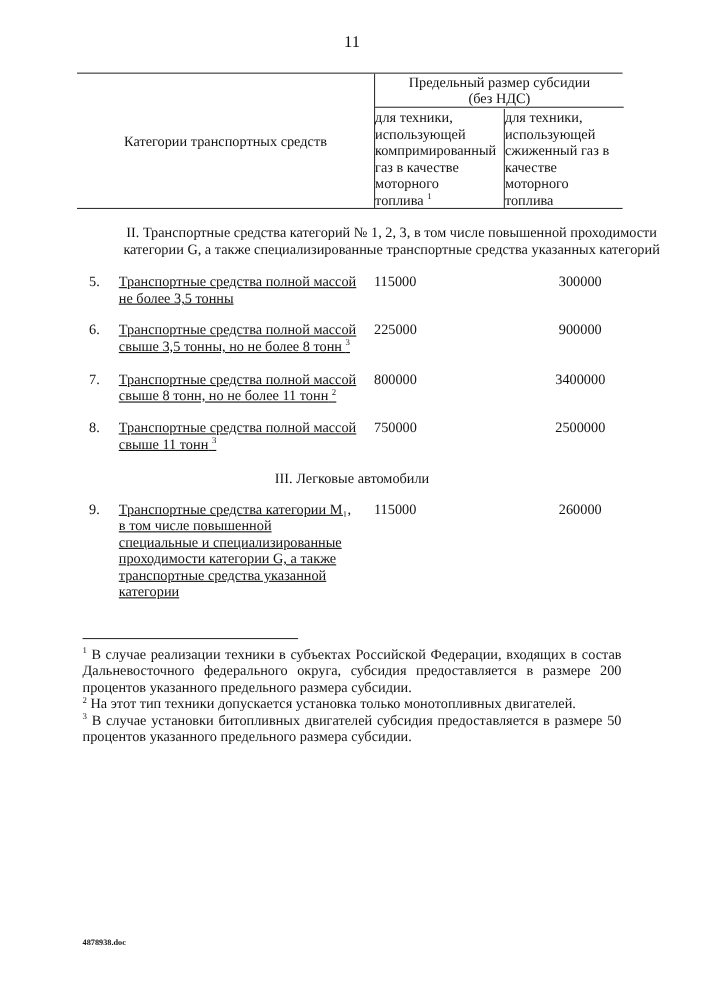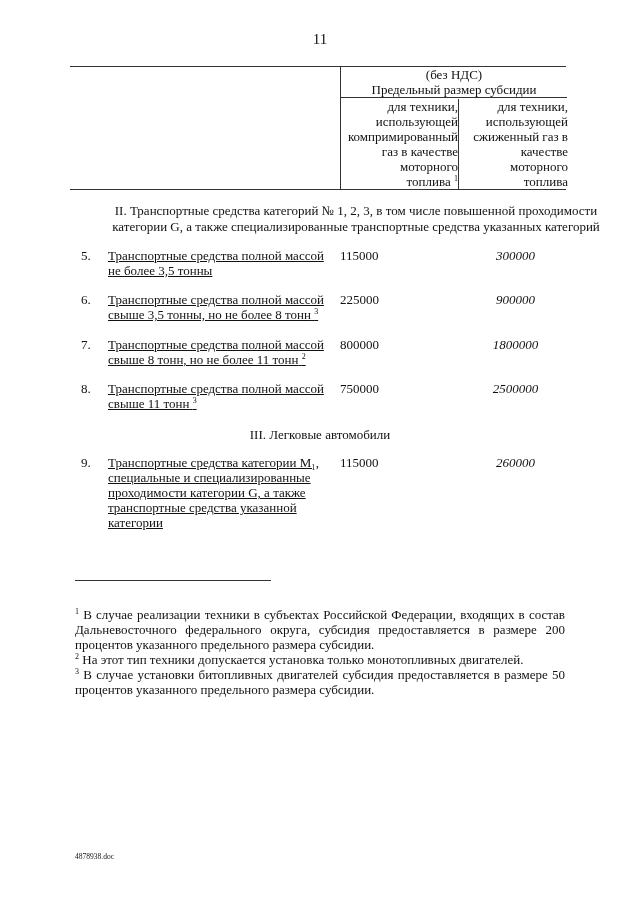--- a/index.html
+++ b/index.html
@@ -44,8 +44,8 @@
 <div class="hdr-table">
   <div class="hdr-right">
     <div class="hdr-sub-title">
+      <span style="display:block">Предельный размер субсидии</span>
       <span style="display:block">(без НДС)</span>
-      <span style="display:block">Предельный размер субсидии</span>
     </div>
     <div class="hdr-col c1">
       <span>для техники,</span>

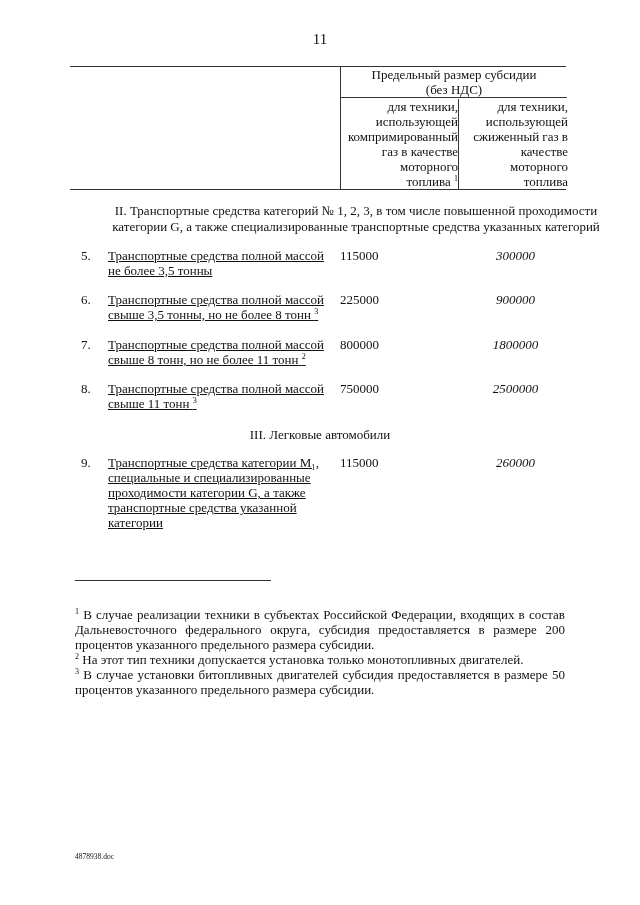--- a/index.html
+++ b/index.html
@@ -17,7 +17,7 @@
   .hdr-right { position: absolute; left: 270px; top: 0; width: 226px; height: 122px; border-left: 1.3px solid #333; }
   .hdr-sub-title { position: absolute; left: 0; top: 0; width: 226px; height: 31px; border-bottom: 1.3px solid #333;
     text-align: center; line-height: 14.5px; padding-top: 1px; box-sizing: border-box; }
-  .hdr-col { position: absolute; top: 32px; height: 90px; text-align: right; line-height: 15px; }
+  .hdr-col { position: absolute; top: 32px; height: 90px; text-align: left; line-height: 15px; }
   .hdr-col.c1 { left: 0; width: 117px; }
   .hdr-col.c2 { left: 117px; width: 109px; border-left: 1.3px solid #333; }
   .hdr-col span { display: block; }

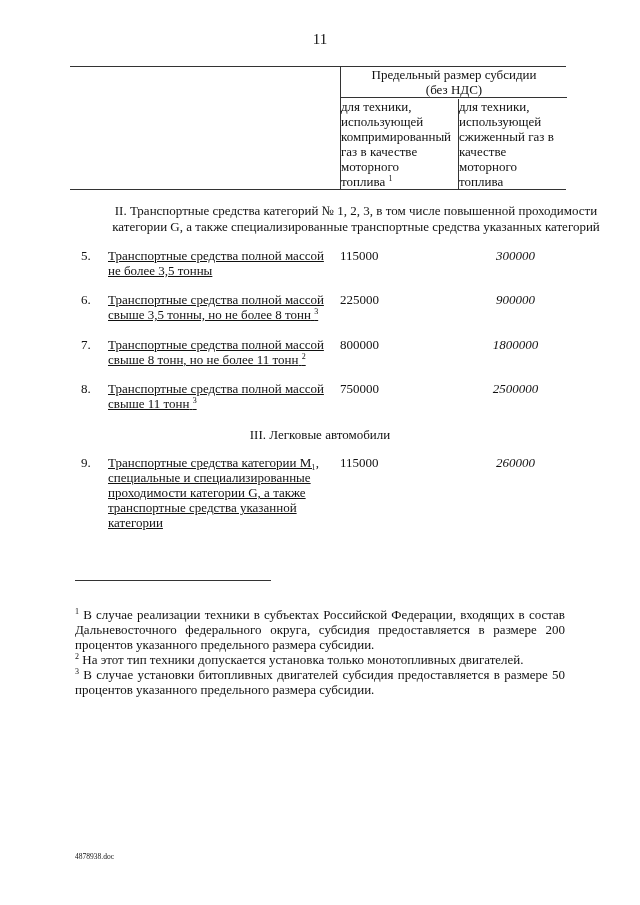--- a/index.html
+++ b/index.html
@@ -42,6 +42,7 @@
 <div class="page-number">11</div>
 
 <div class="hdr-table">
+  <div class="hdr-cat">Категории транспортных средств</div>
   <div class="hdr-right">
     <div class="hdr-sub-title">
       <span style="display:block">Предельный размер субсидии</span>

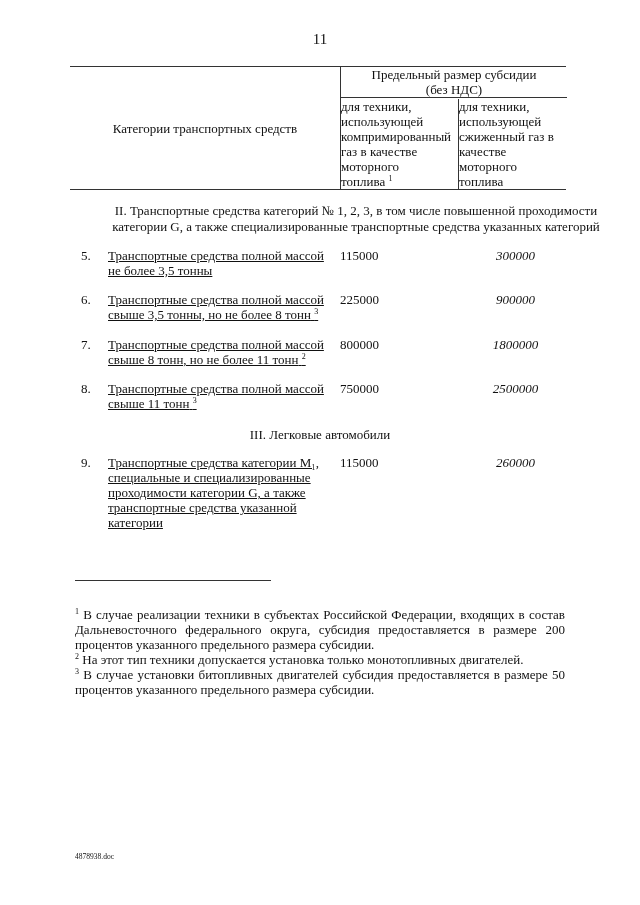--- a/index.html
+++ b/index.html
@@ -28,7 +28,7 @@
   .row .num { position: absolute; left: 11px; top: 0; }
   .row .desc { position: absolute; left: 38px; top: 0; width: 240px; text-decoration: underline; }
   .row .v1 { position: absolute; left: 270px; width: 118px; text-align: left; top: 0; }
-  .row .v2 { position: absolute; left: 392px; width: 107px; text-align: center; top: 0; font-style: italic; }
+  .row .v2 { position: absolute; left: 404px; width: 107px; text-align: center; top: 0; }
   .row .desc span { display: block; }
 
   .fn-sep { position: absolute; left: 75px; top: 580px; width: 196px; height: 0; border-top: 1px solid #333; }

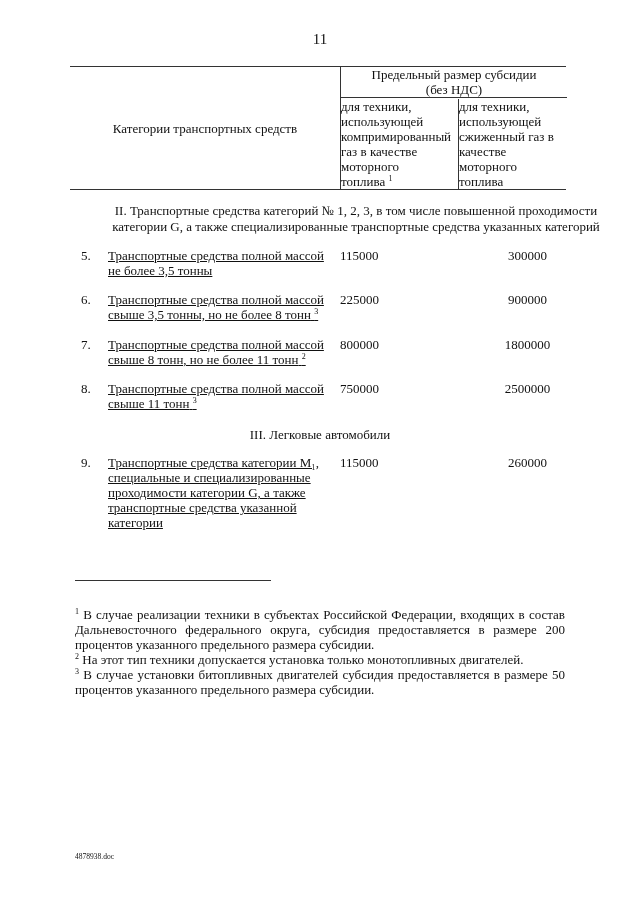--- a/index.html
+++ b/index.html
@@ -99,7 +99,7 @@
     <span><span style="display:inline">свыше 8 тонн, но не более 11 тонн</span> <sup>2</sup></span>
   </div>
   <span class="v1">800000</span>
-  <span class="v2">1800000</span>
+  <span class="v2">3400000</span>
 </div>
 
 <div class="row" style="top:381px;">

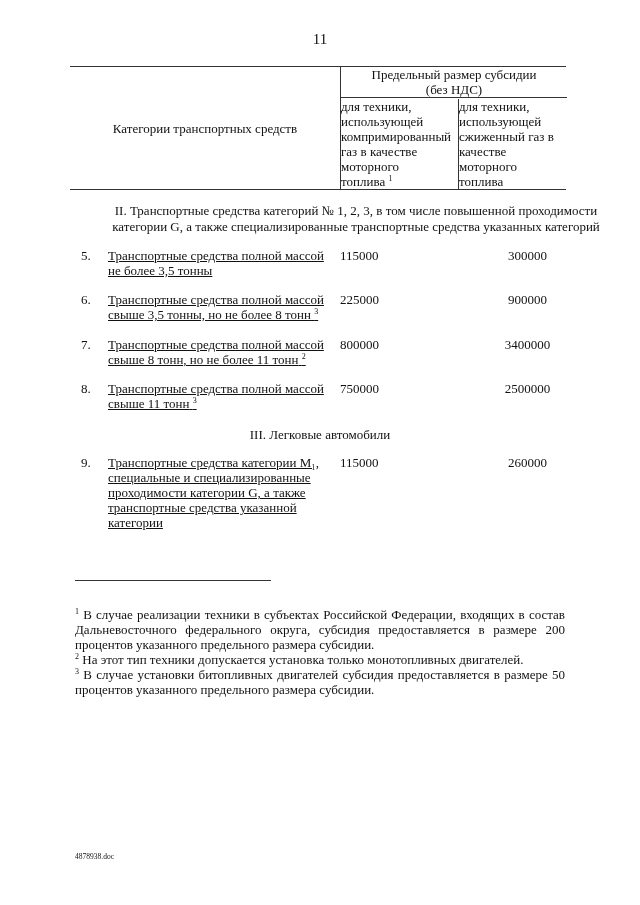--- a/index.html
+++ b/index.html
@@ -118,6 +118,7 @@
   <span class="num">9.</span>
   <div class="desc">
     <span>Транспортные средства категории M₁,</span>
+    <span>в том числе повышенной</span>
     <span>специальные и специализированные</span>
     <span>проходимости категории G, а также</span>
     <span>транспортные средства указанной</span>

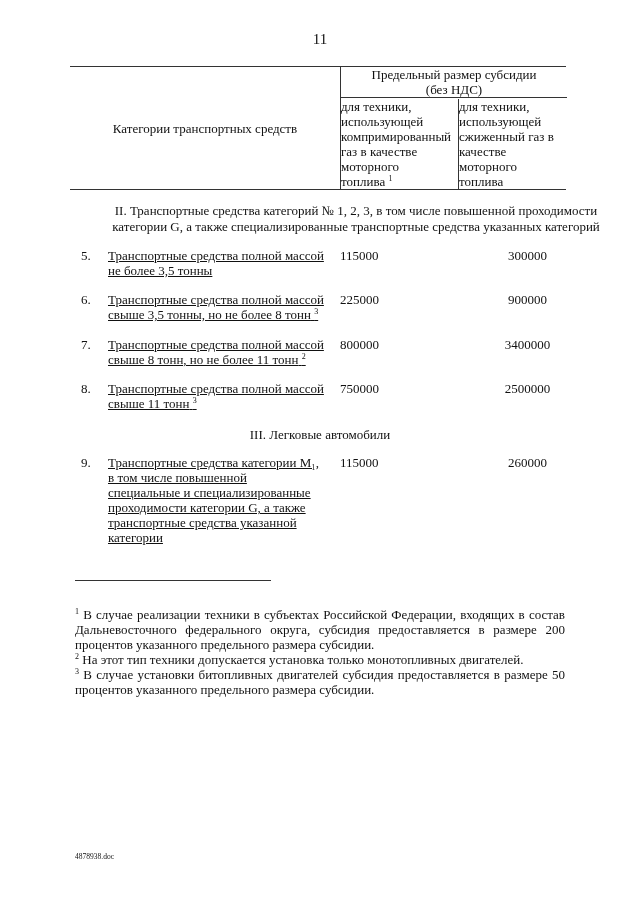--- a/index.html
+++ b/index.html
@@ -32,7 +32,7 @@
   .row .desc span { display: block; }
 
   .fn-sep { position: absolute; left: 75px; top: 580px; width: 196px; height: 0; border-top: 1px solid #333; }
-  .footnotes { position: absolute; left: 75px; top: 587px; width: 490px; line-height: 15px; text-align: justify; margin-top: 20px; }
+  .footnotes { position: absolute; left: 75px; top: 587px; width: 490px; line-height: 15px; text-align: justify; }
   .footnotes p { margin: 0; }
   .doc-id { position: absolute; left: 75px; top: 852px; font-size: 7.5px; }
 </style>

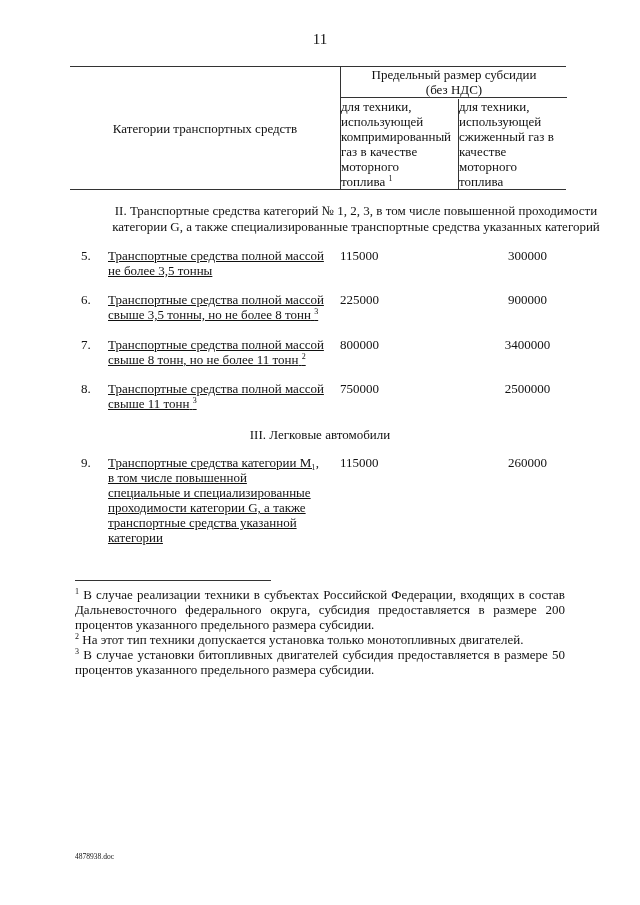--- a/index.html
+++ b/index.html
@@ -34,7 +34,7 @@
   .fn-sep { position: absolute; left: 75px; top: 580px; width: 196px; height: 0; border-top: 1px solid #333; }
   .footnotes { position: absolute; left: 75px; top: 587px; width: 490px; line-height: 15px; text-align: justify; }
   .footnotes p { margin: 0; }
-  .doc-id { position: absolute; left: 75px; top: 852px; font-size: 7.5px; }
+  .doc-id { position: absolute; left: 75px; top: 852px; font-size: 7.5px; font-weight: bold; }
 </style>
 </head>
 <body>

